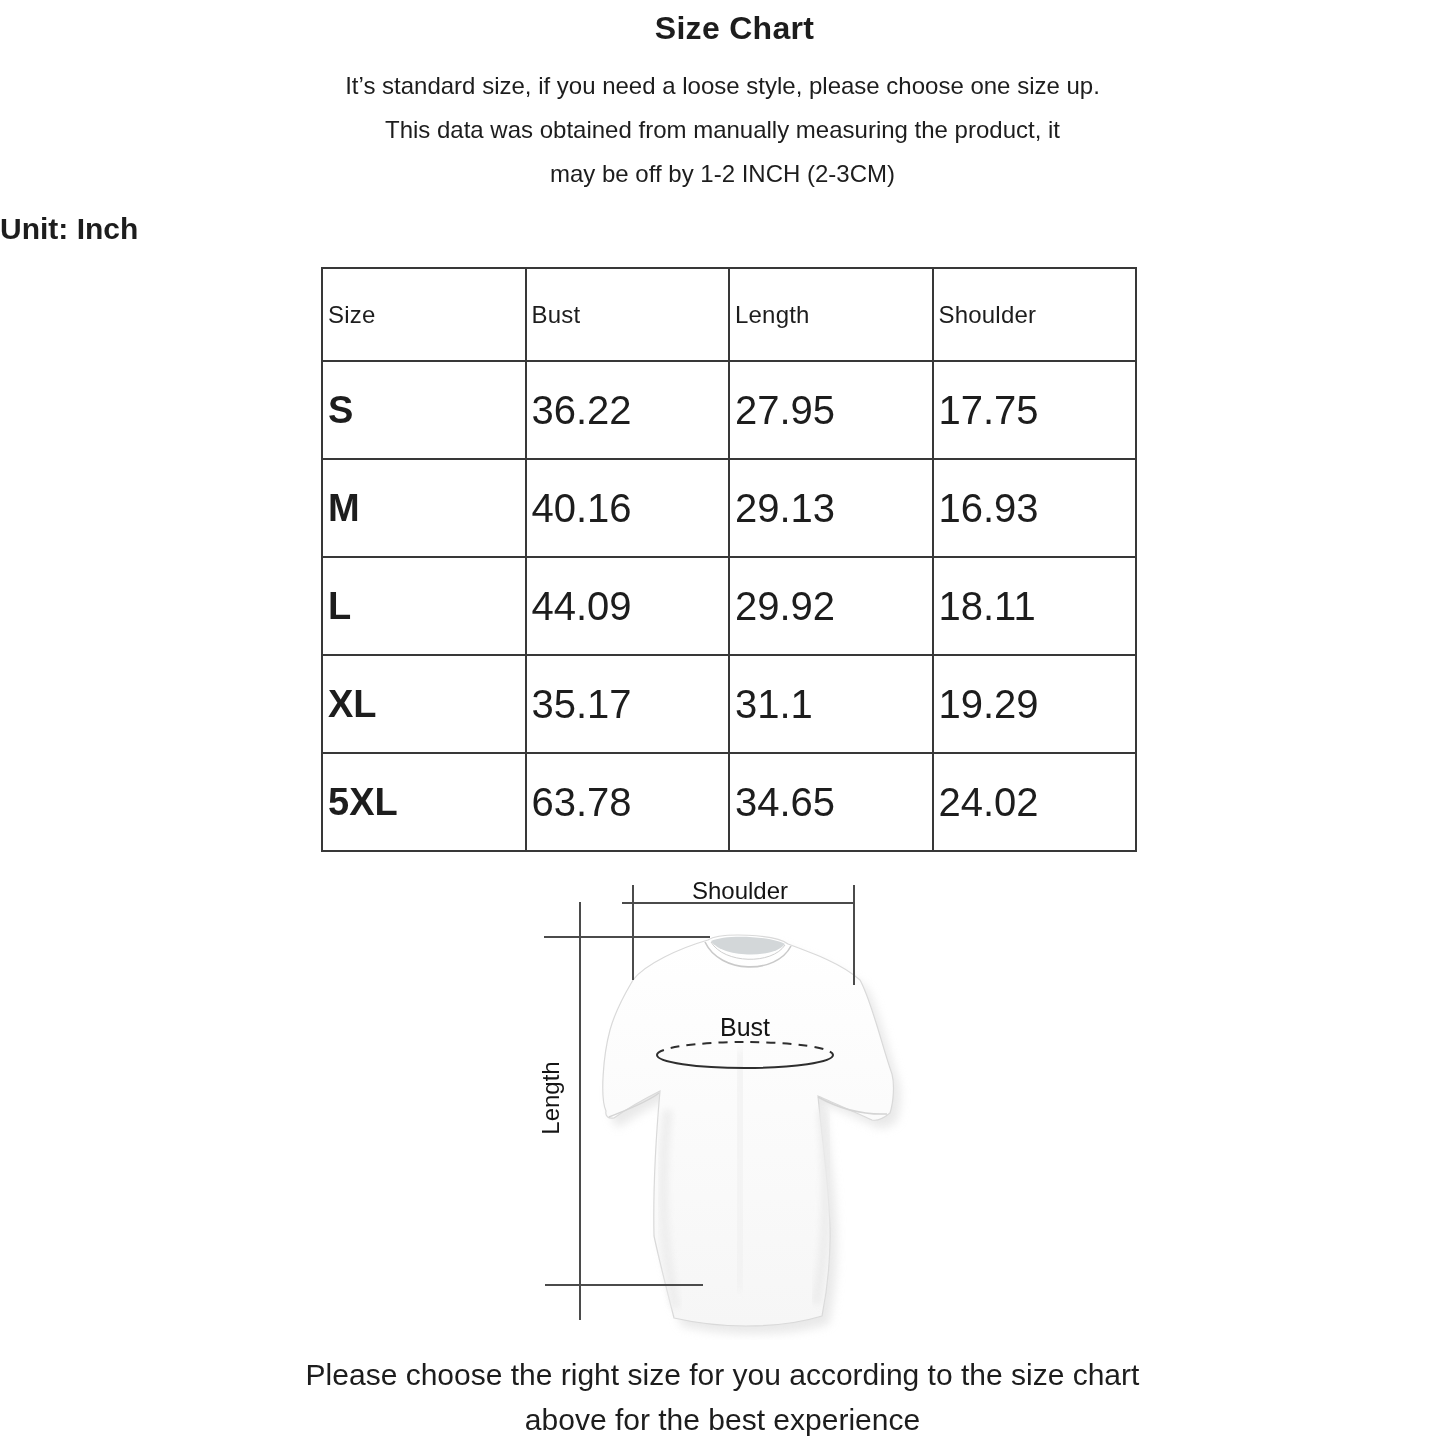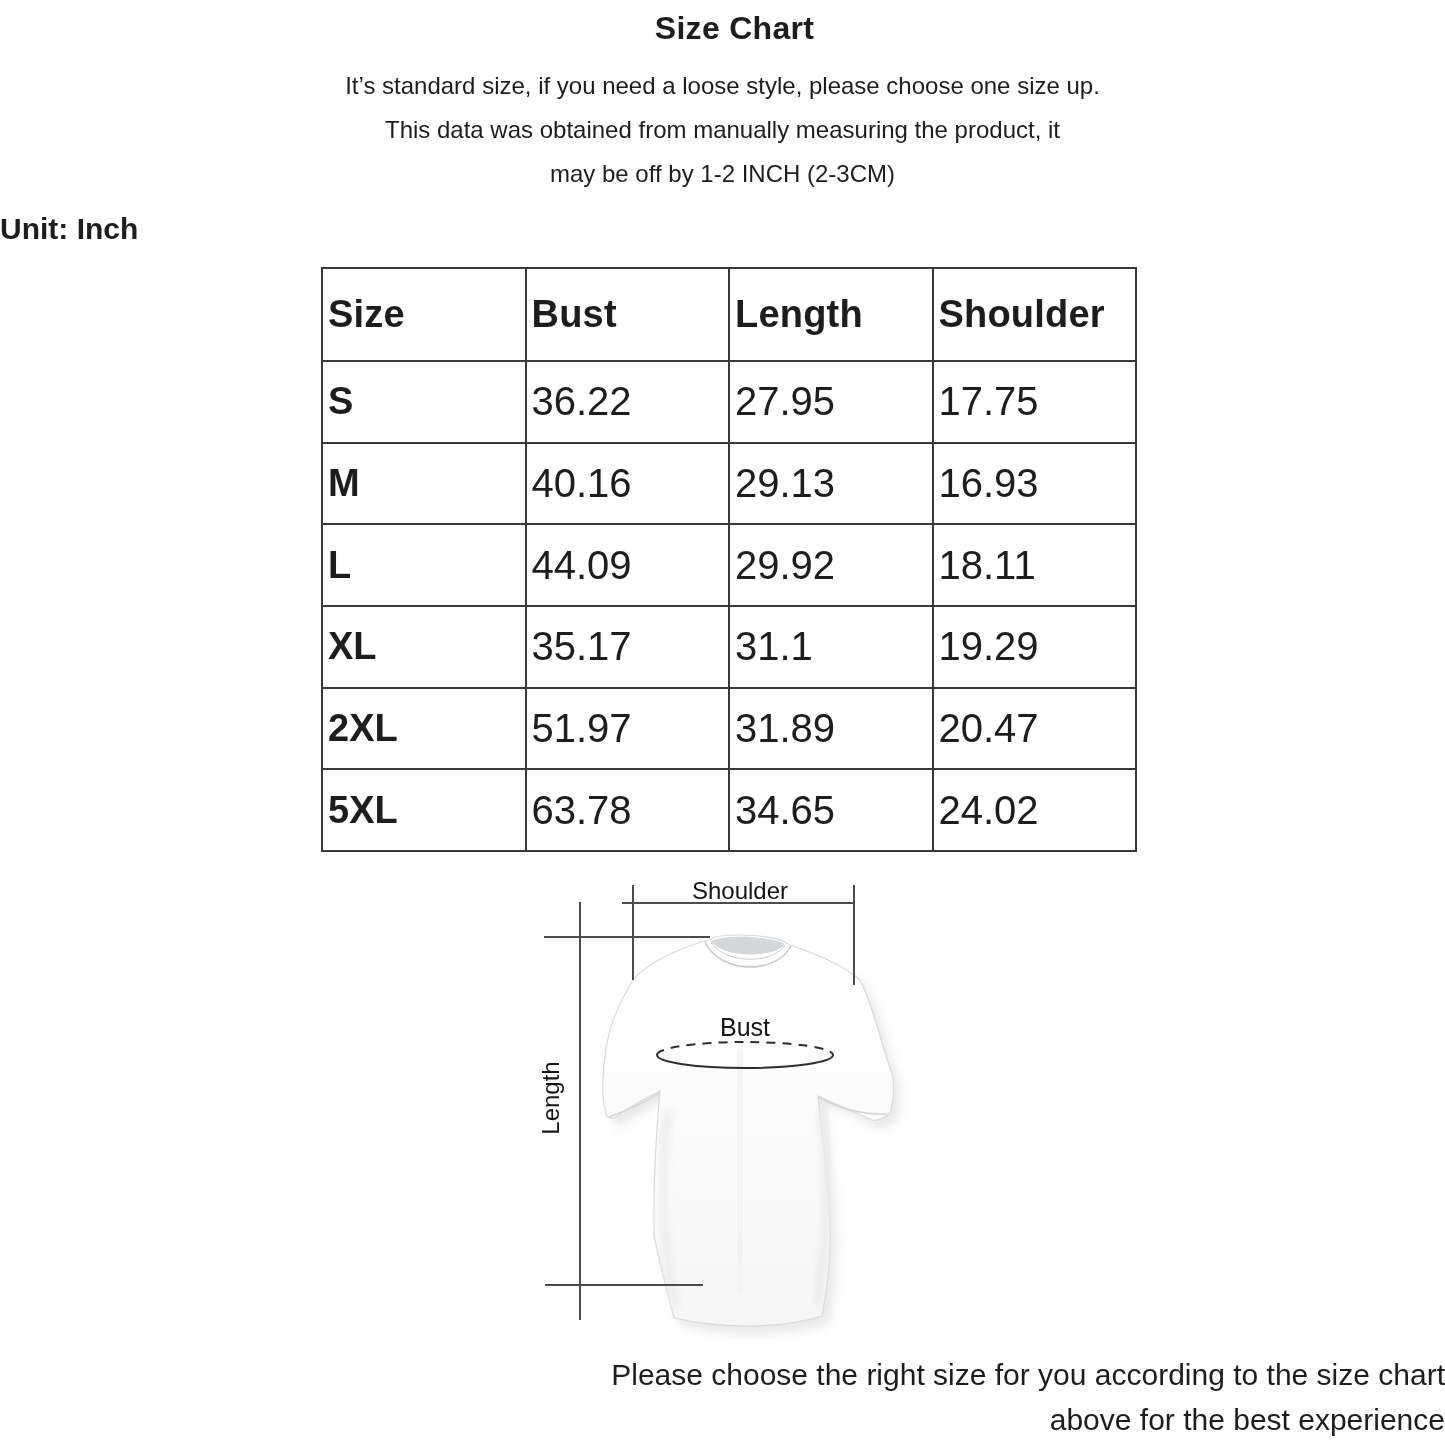--- a/index.html
+++ b/index.html
@@ -28,7 +28,7 @@
     overflow:hidden;white-space:nowrap;
   }
   .size-table thead tr{height:93px;}
-  .size-table thead th{font-size:38px;font-weight:700;letter-spacing:0.2px;}
+  .size-table thead th{font-size:24px;font-weight:400;letter-spacing:0.2px;}
   .size-table tbody td{font-size:40px;font-weight:400;}
   .size-table tbody td.size-cell{font-size:38px;font-weight:700;}
   .diagram{position:absolute;left:470px;top:860px;width:560px;height:480px;}

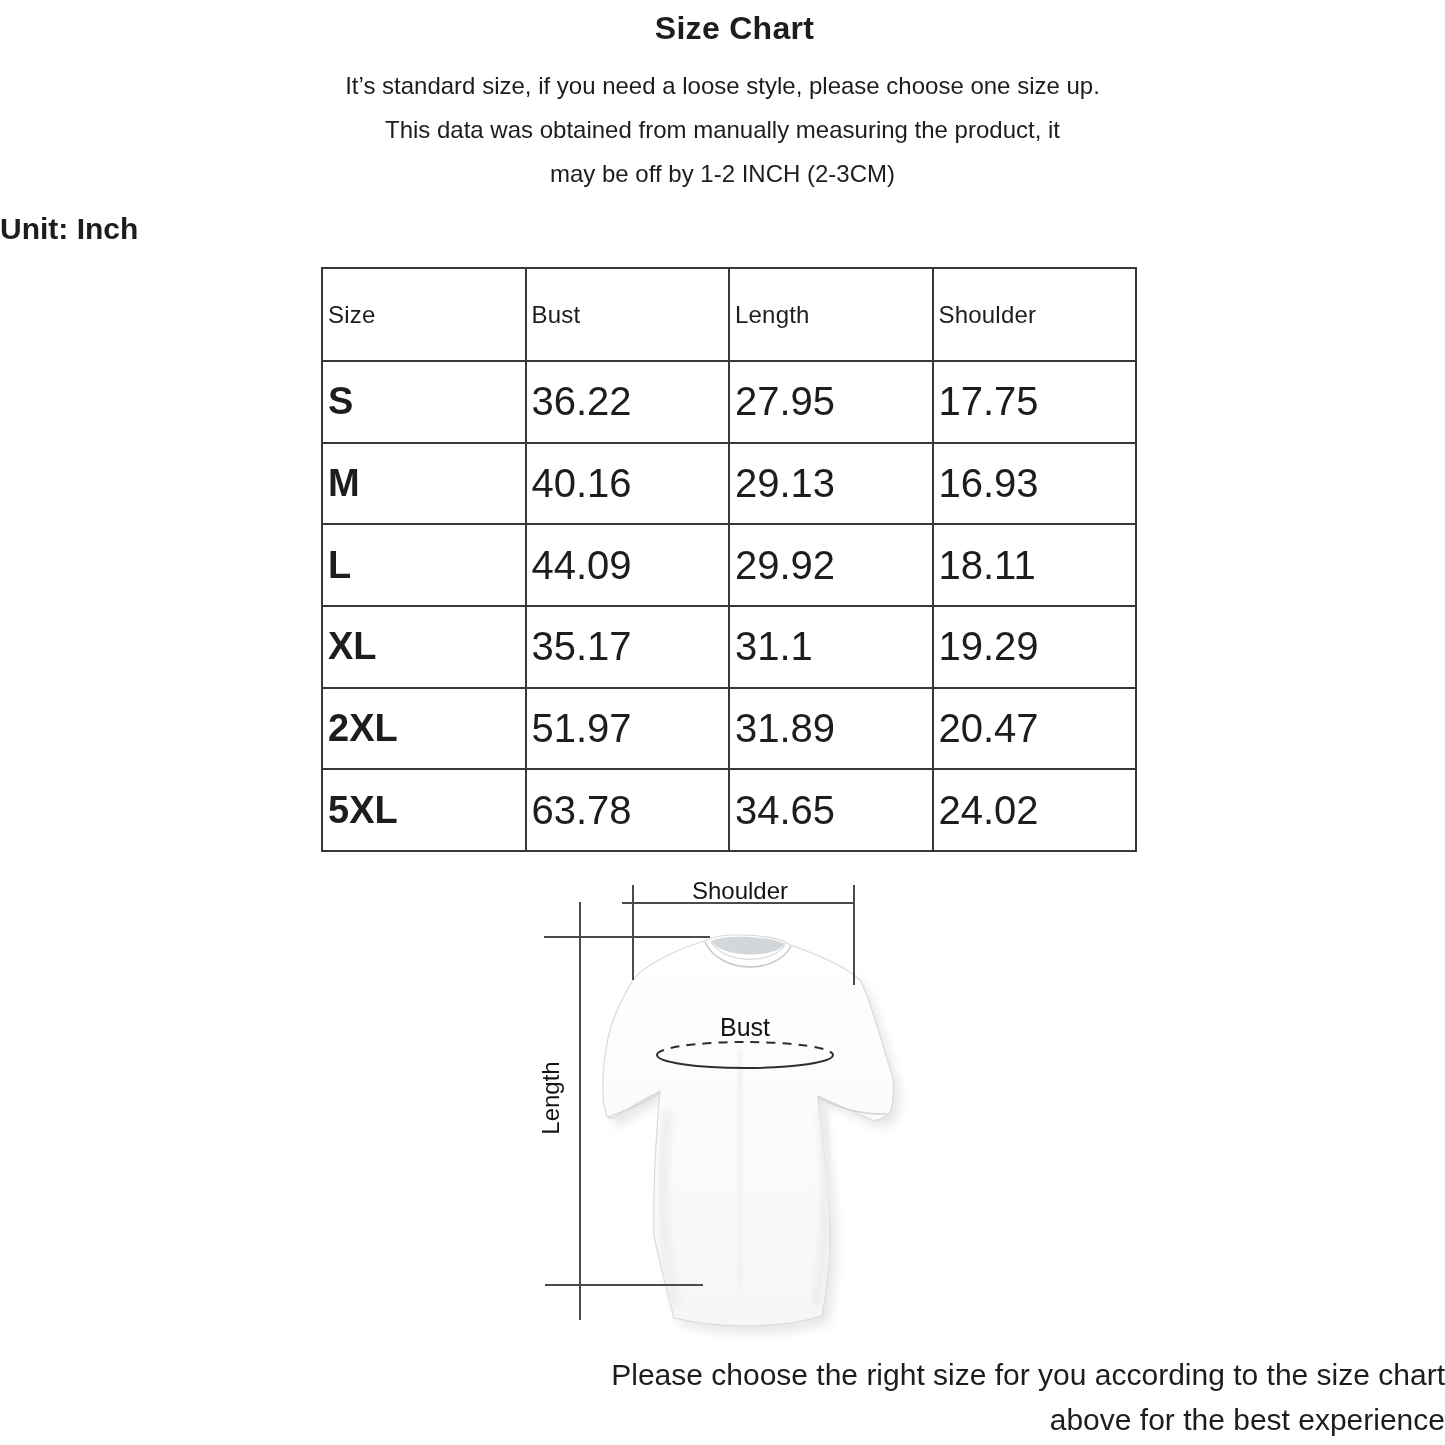--- a/index.html
+++ b/index.html
@@ -88,12 +88,6 @@
           <td>19.29</td>
         </tr>
         <tr>
-          <td class="size-cell">2XL</td>
-          <td>51.97</td>
-          <td>31.89</td>
-          <td>20.47</td>
-        </tr>
-        <tr>
           <td class="size-cell">5XL</td>
           <td>63.78</td>
           <td>34.65</td>

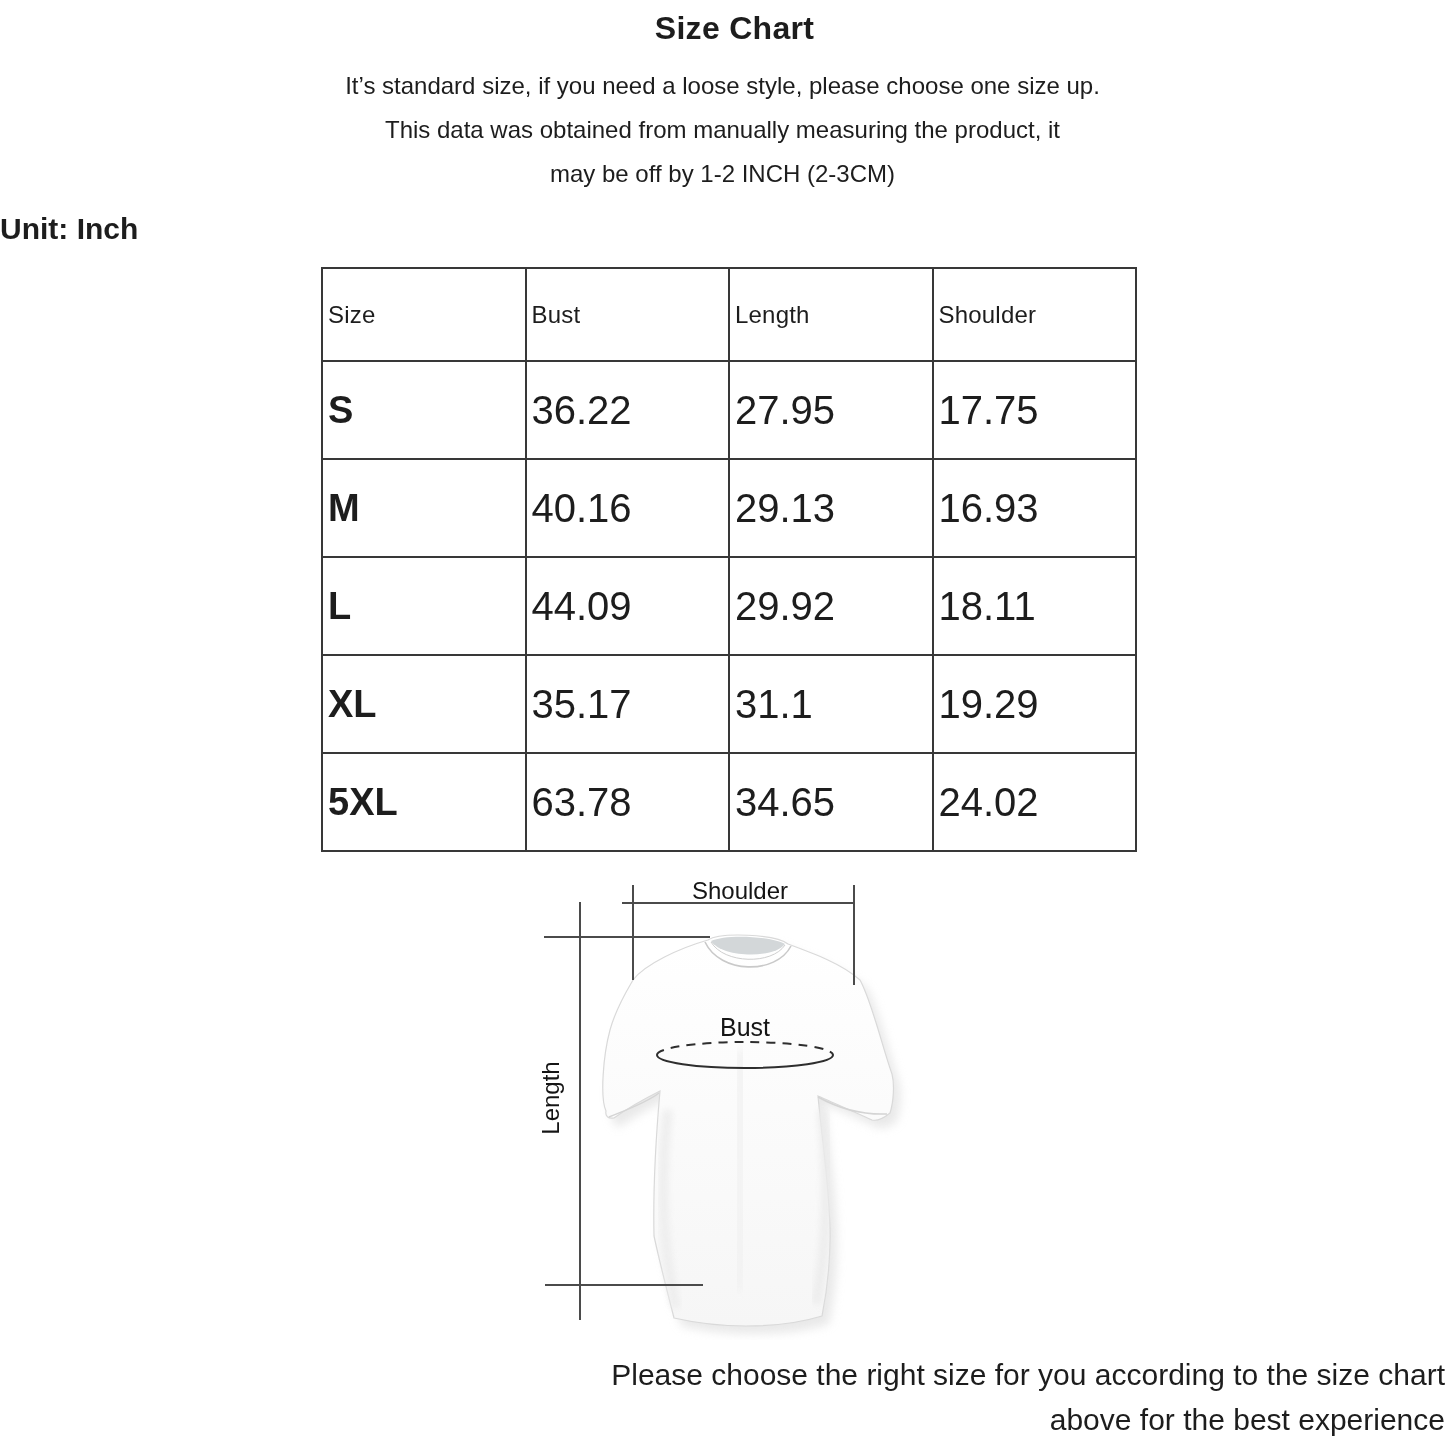--- a/index.html
+++ b/index.html
@@ -34,7 +34,7 @@
   .diagram{position:absolute;left:470px;top:860px;width:560px;height:480px;}
   .diagram text{fill:#151515;}
   .footer{
-    position:absolute;top:1352px;left:0;width:100%;text-align:right;
+    position:absolute;top:1352px;left:0;width:100%;text-align:center;
     font-size:30px;line-height:45px;font-weight:400;
   }
 </style>

